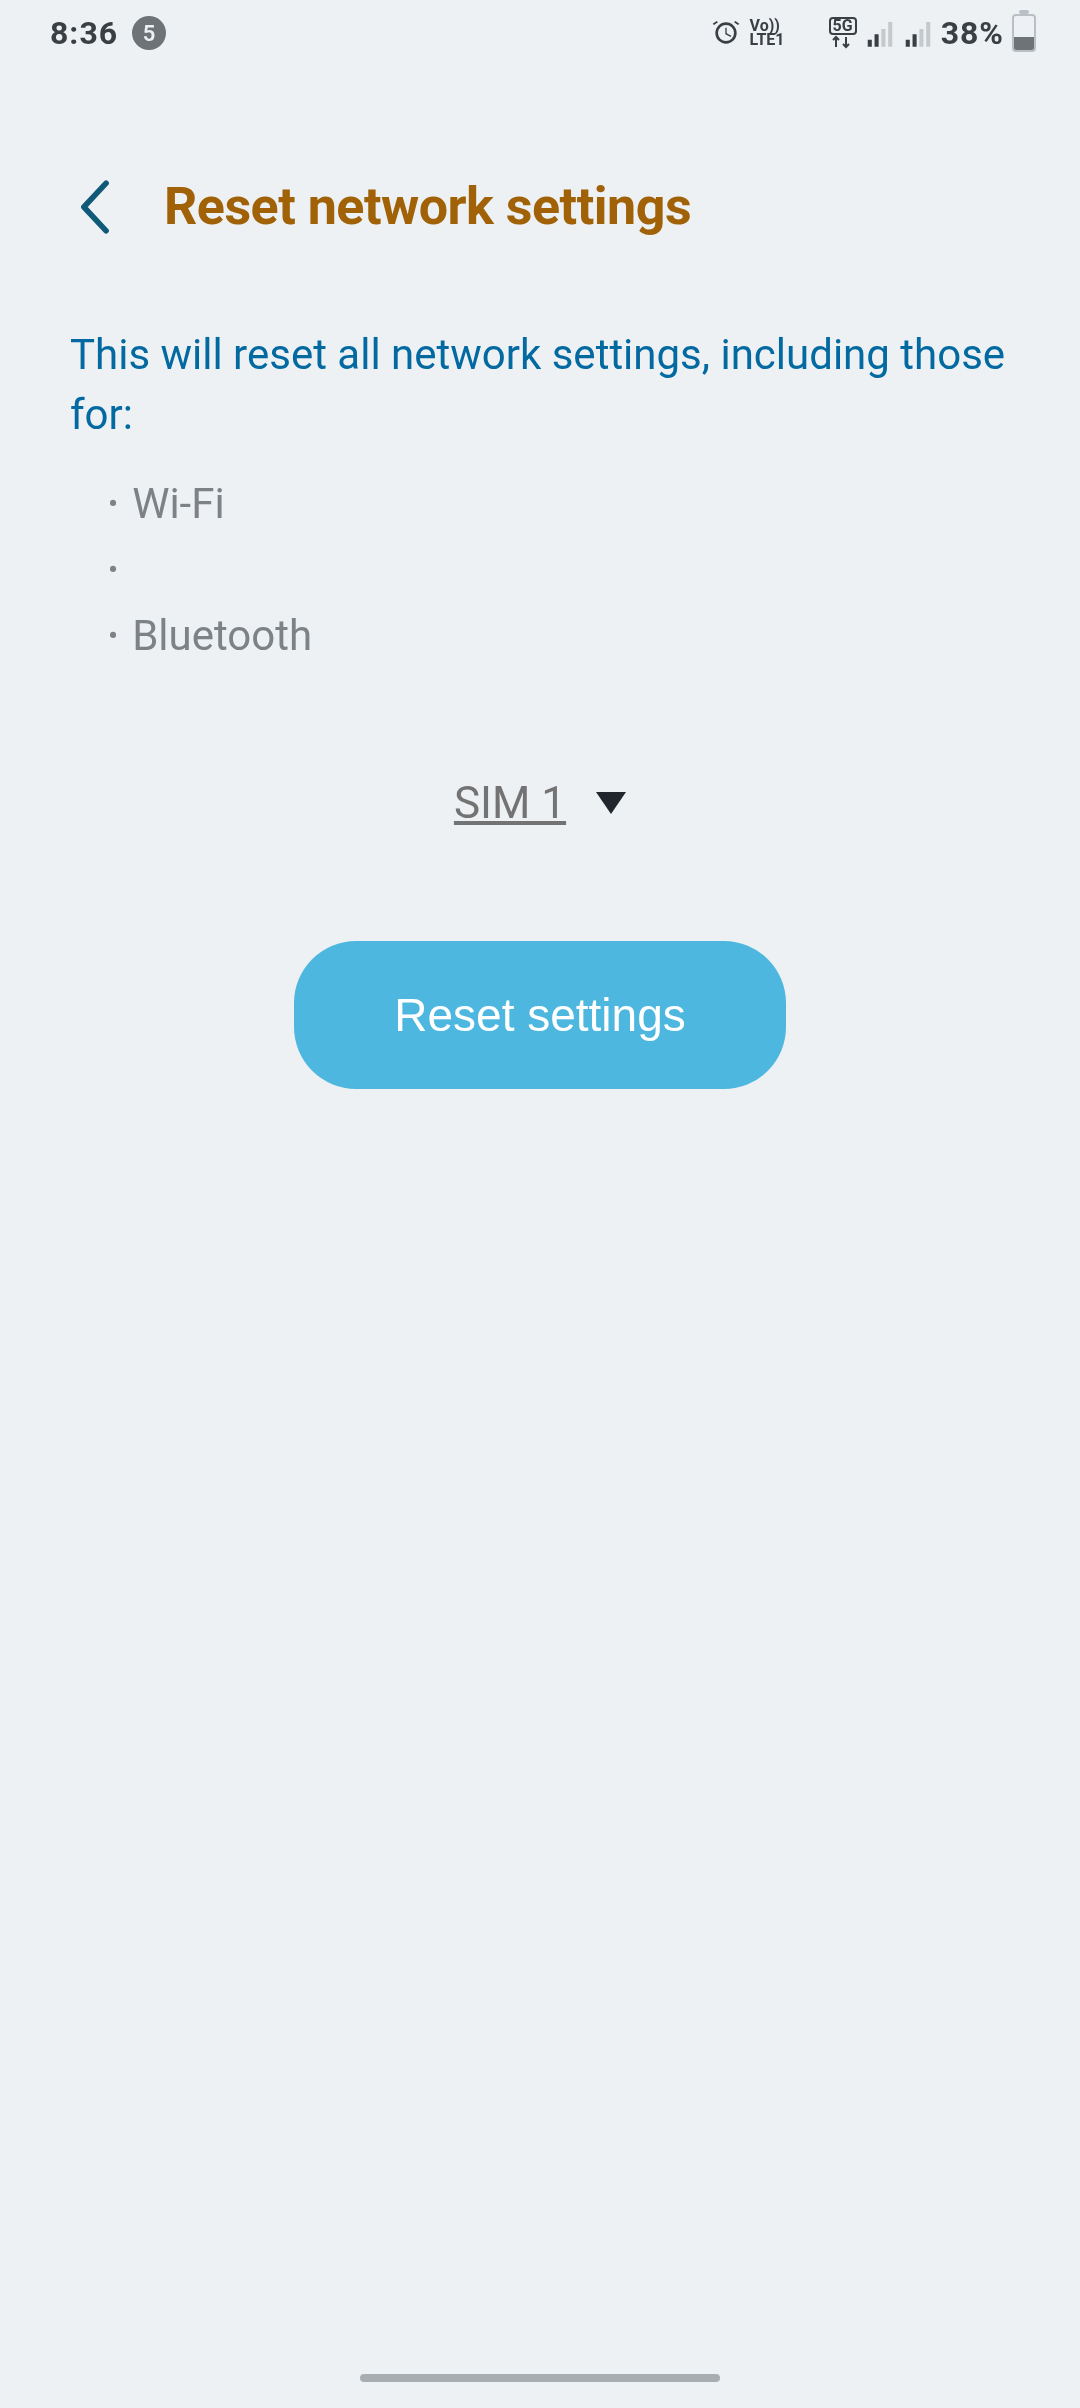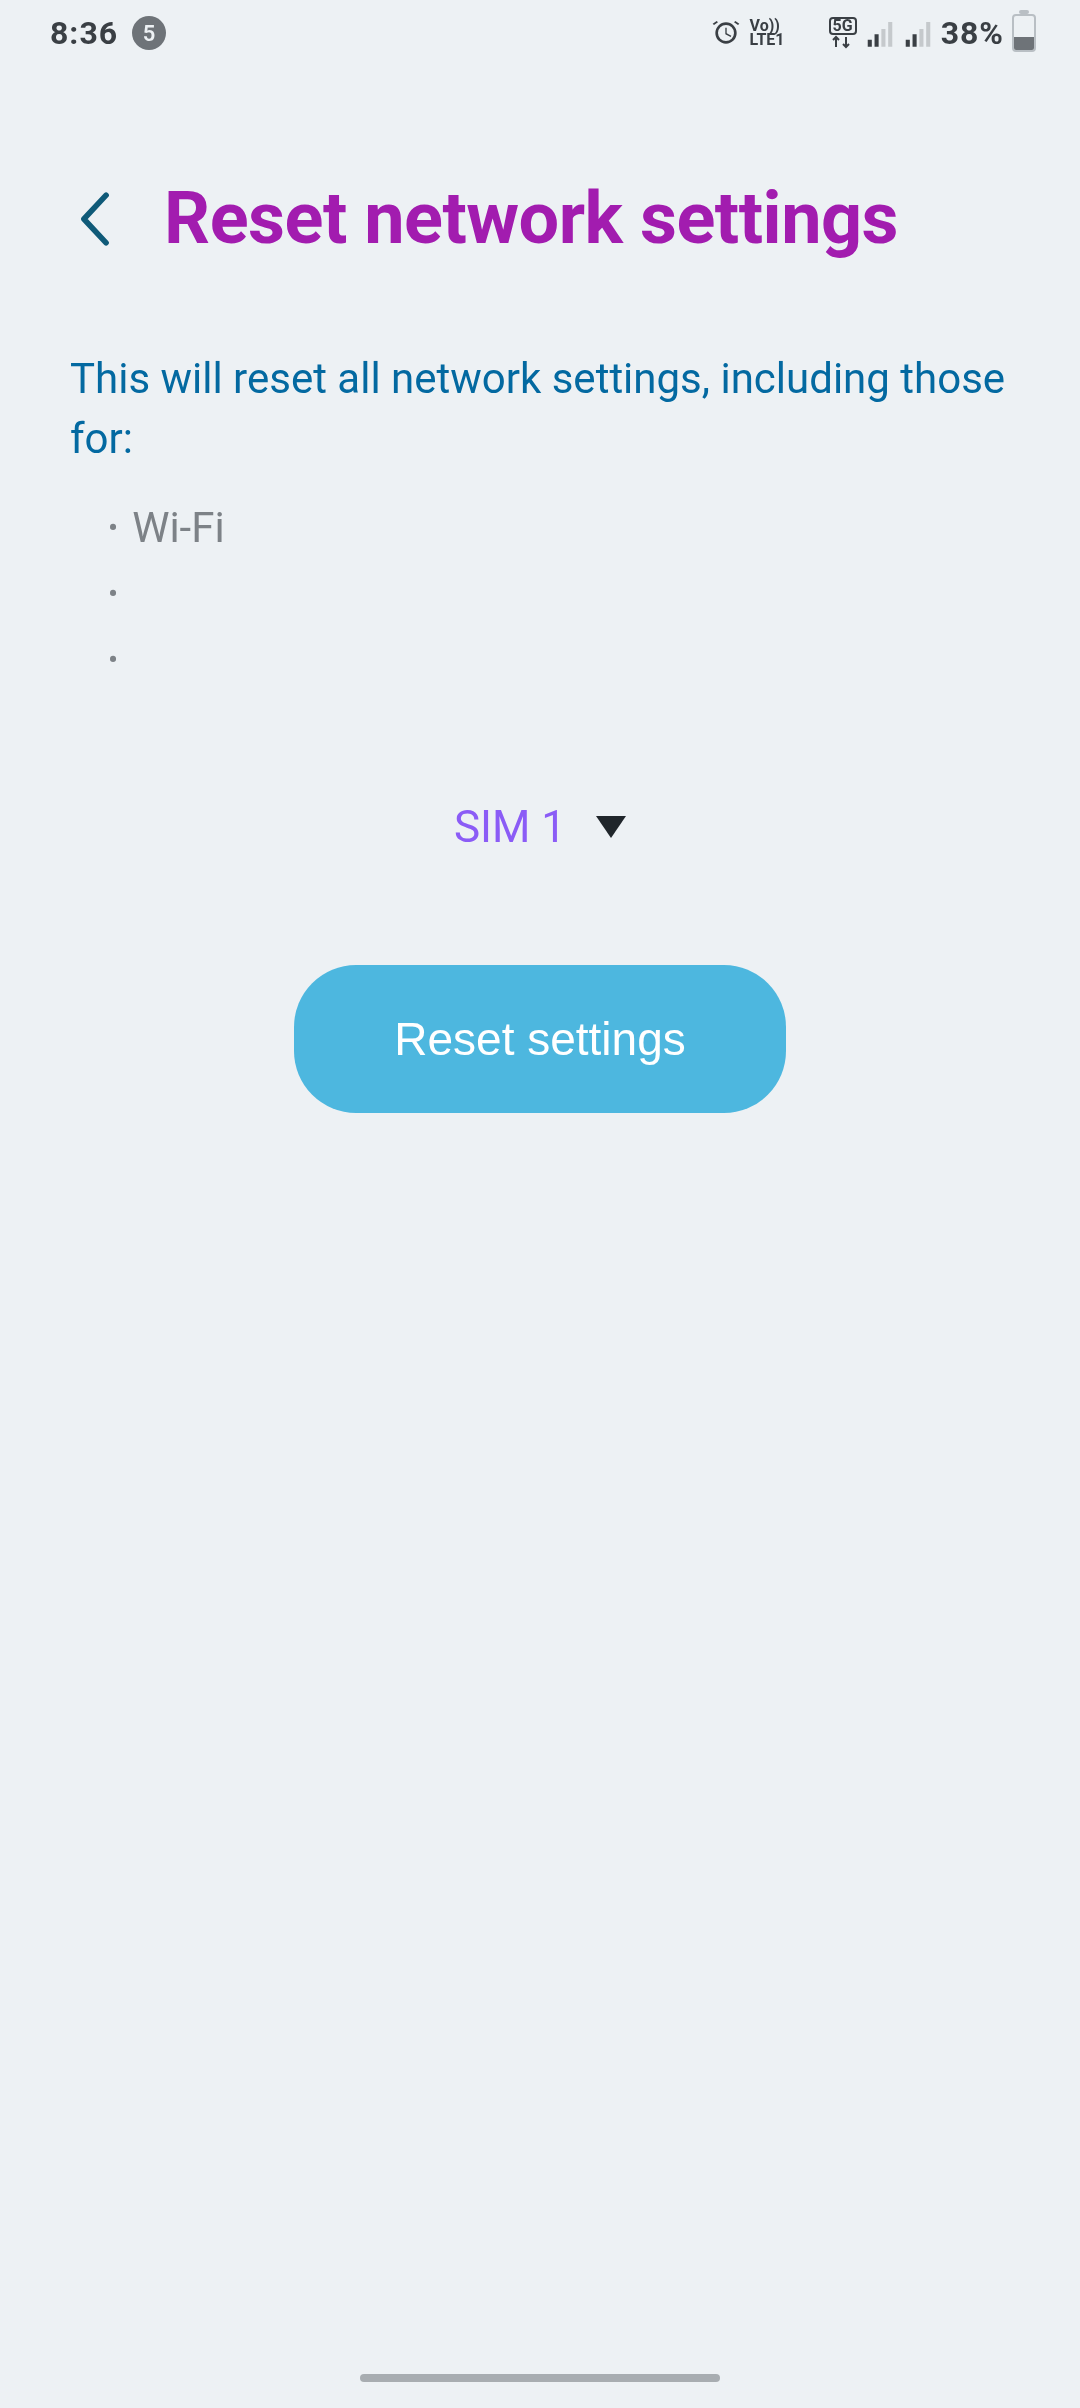--- a/index.html
+++ b/index.html
@@ -55,7 +55,7 @@
     }
     .back-btn { width: 50px; height: 60px; display:flex; align-items:center; justify-content:center; }
     .page-title {
-      font-size: 72px; font-weight: 700; color: #a21caf;
+      font-size: 52px; font-weight: 700; color: #a16207;
       letter-spacing: -0.5px;
     }
 

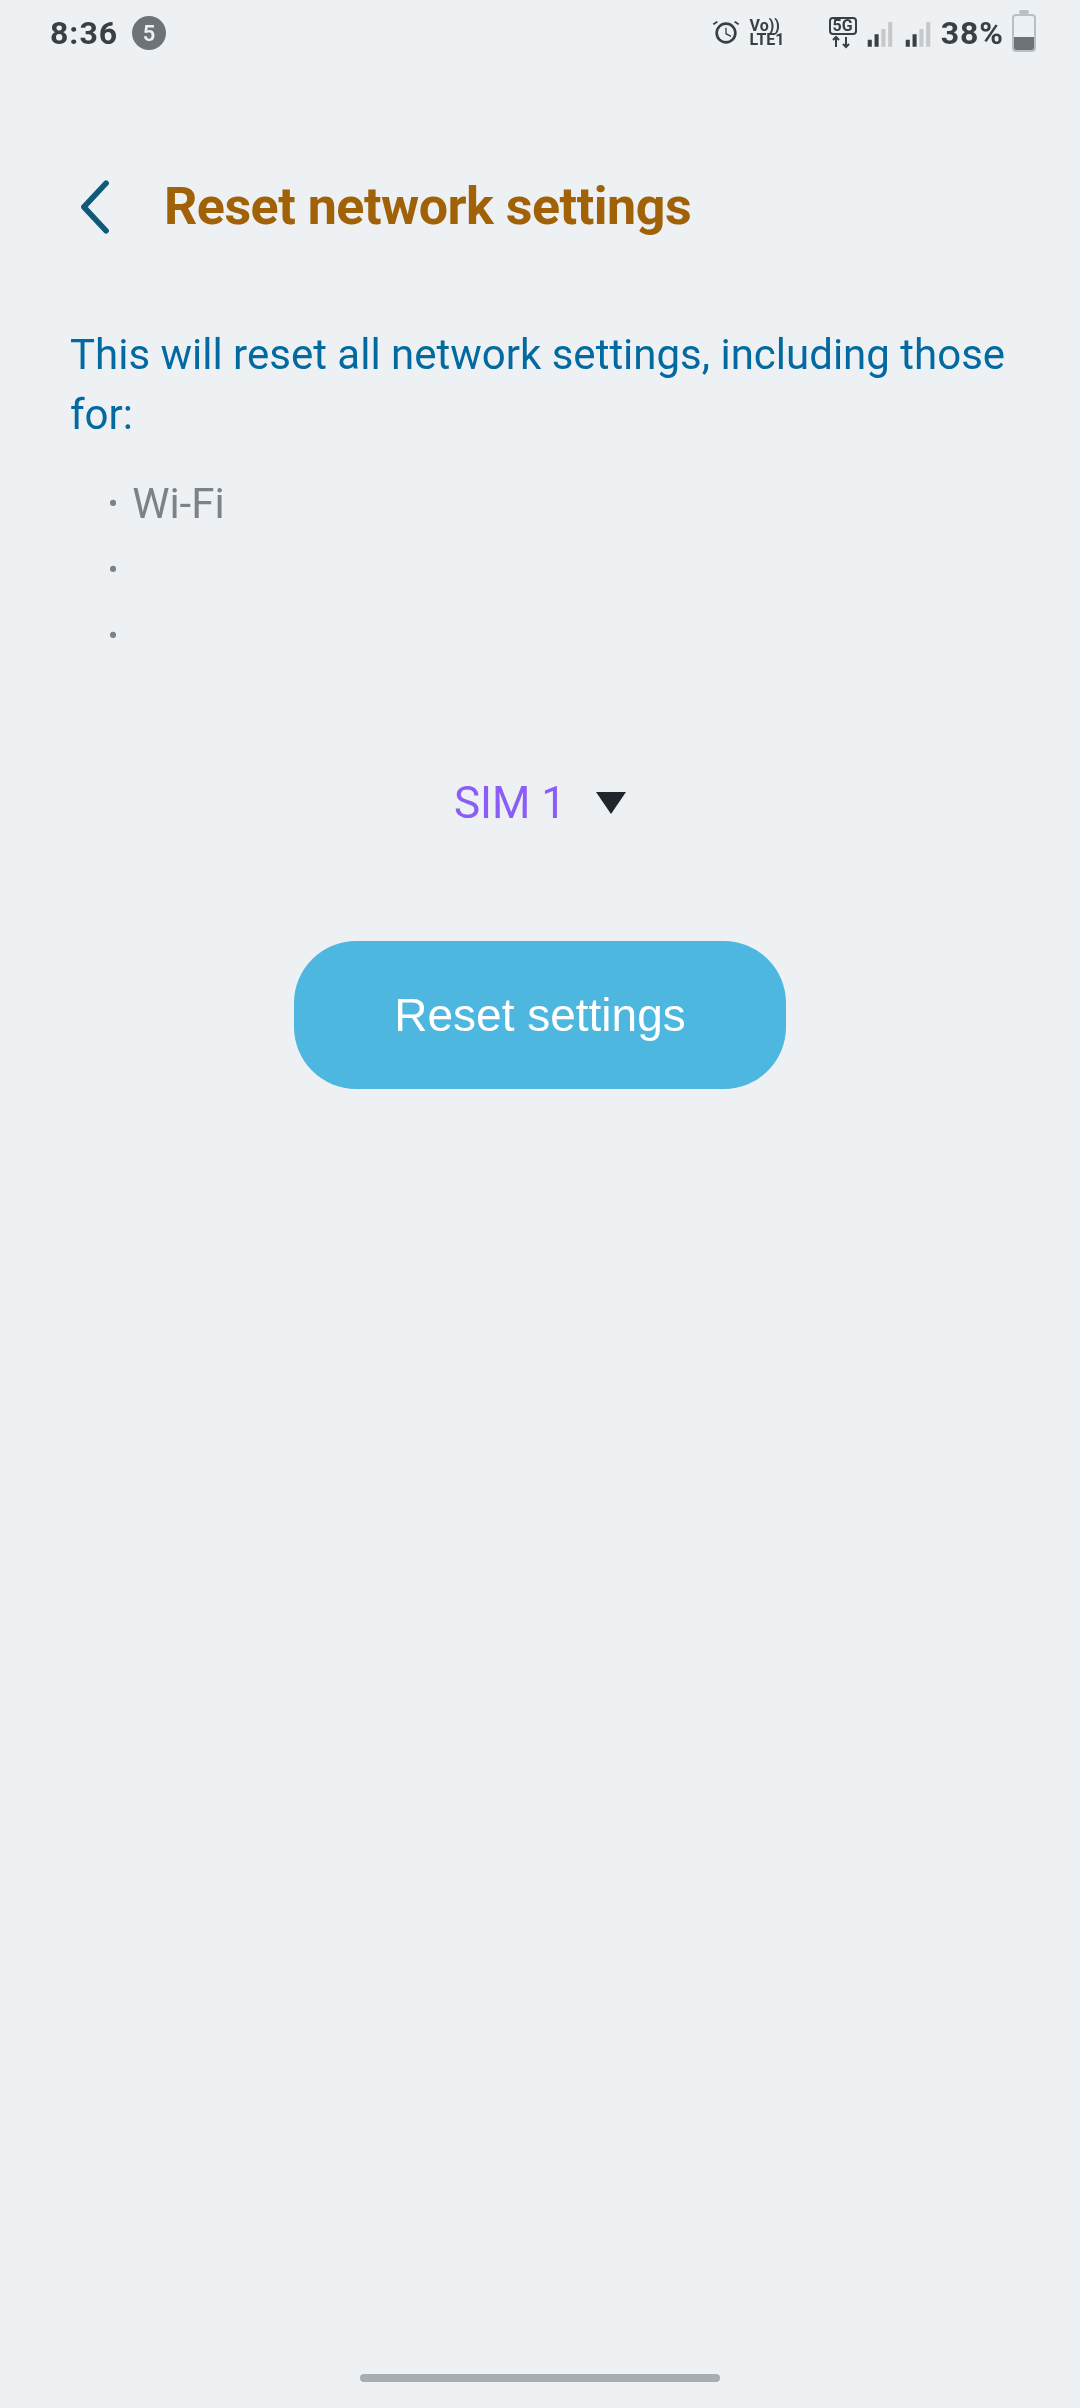--- a/index.html
+++ b/index.html
@@ -171,6 +171,7 @@
   </div>
   <div class="bullet">
     <span class="dot">•</span>
+    <span>Bluetooth</span>
   </div>
 </div>
 

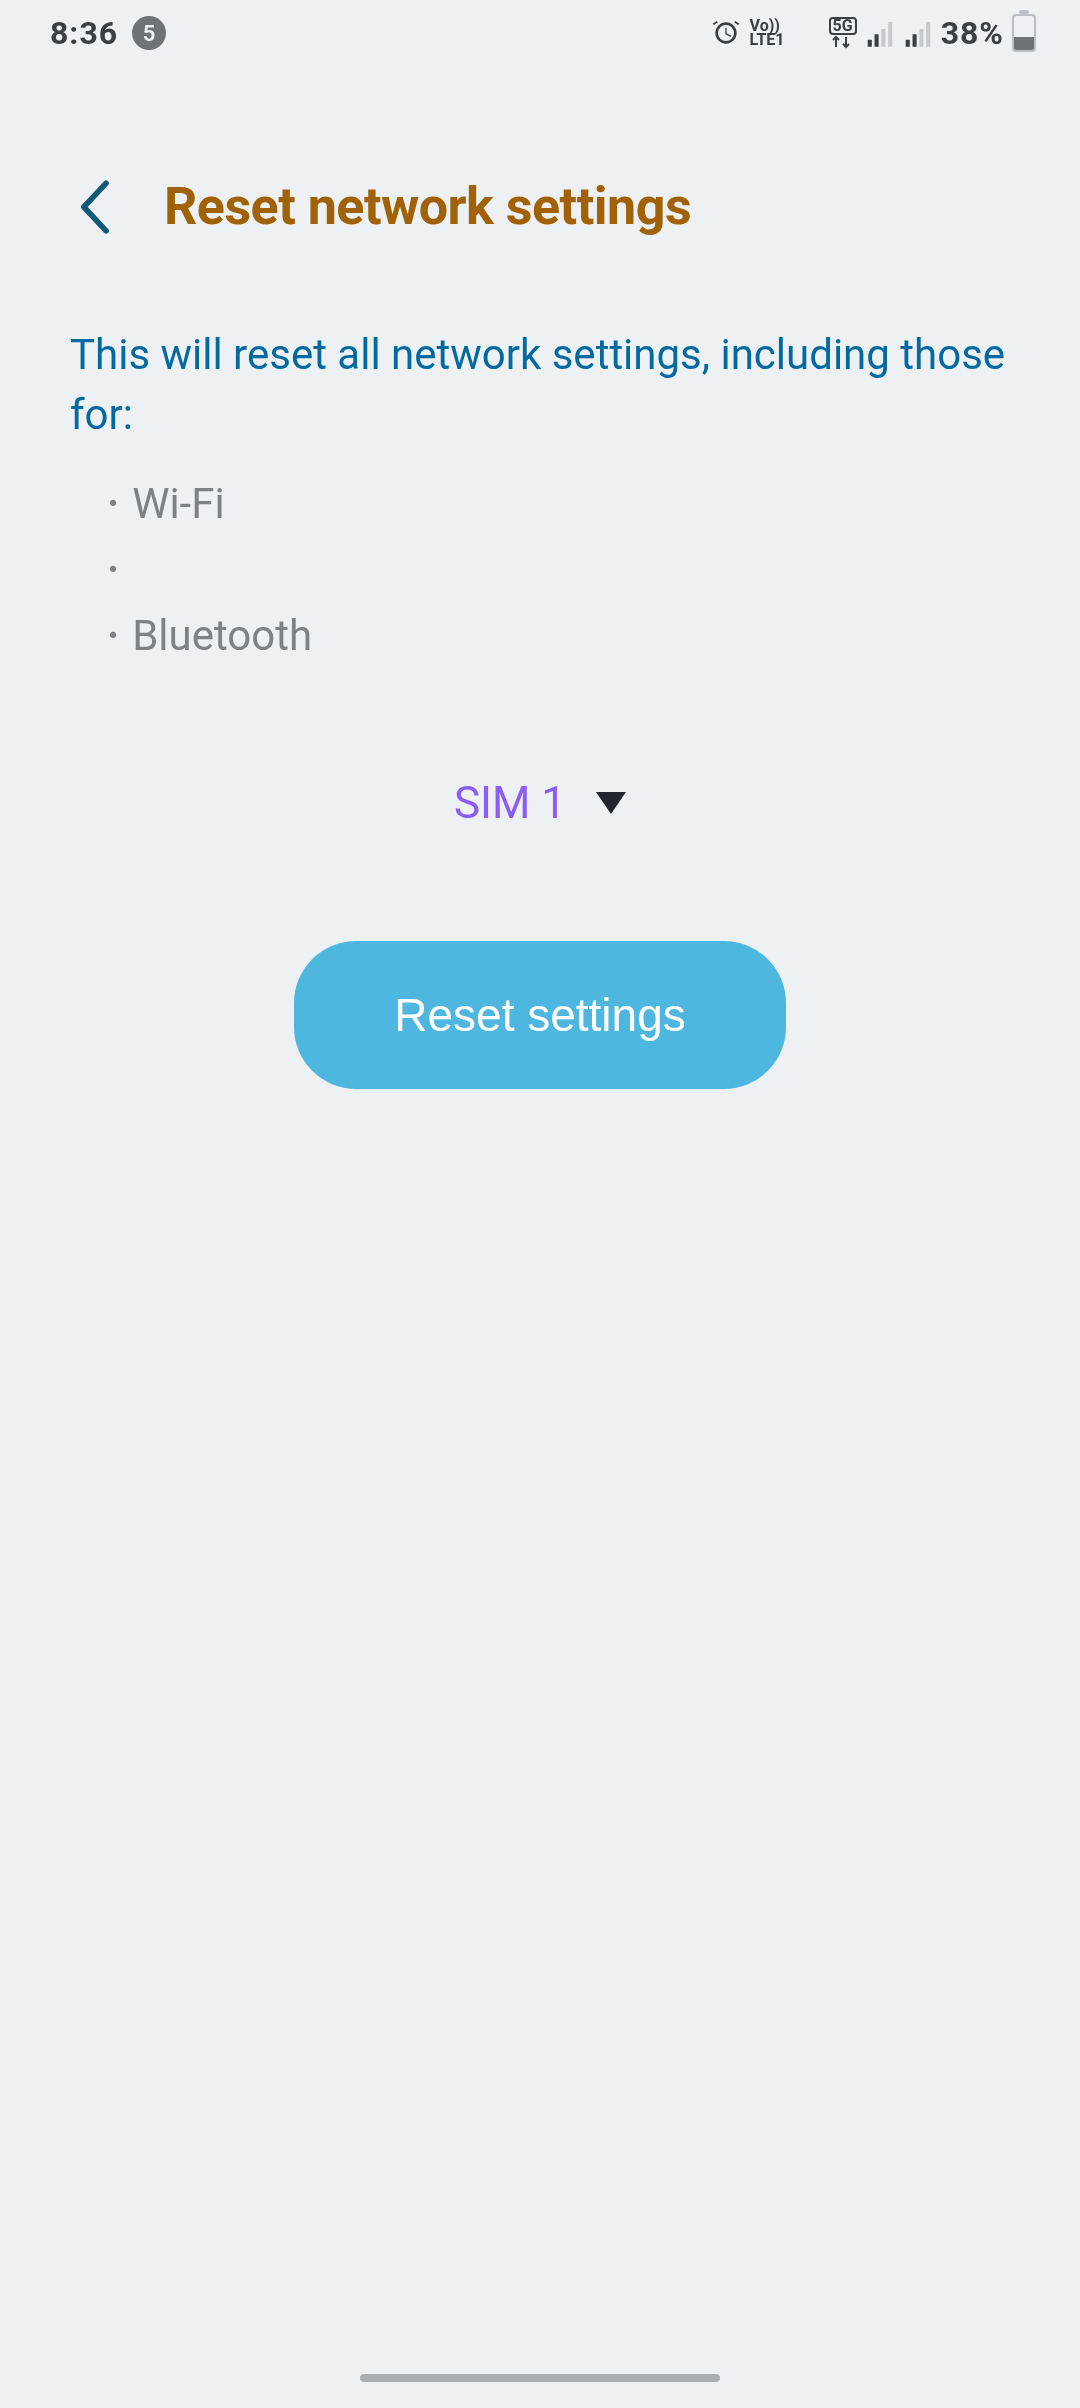--- a/index.html
+++ b/index.html
@@ -77,7 +77,7 @@
     .sim-row {
       display: flex; justify-content: center; align-items: center;
       gap: 30px; margin-top: 108px;
-      font-size: 44px; color: #8b5cf6;
+      font-size: 44px; color: #737373; text-decoration: underline;
     }
     .tri {
       width: 0; height: 0;

